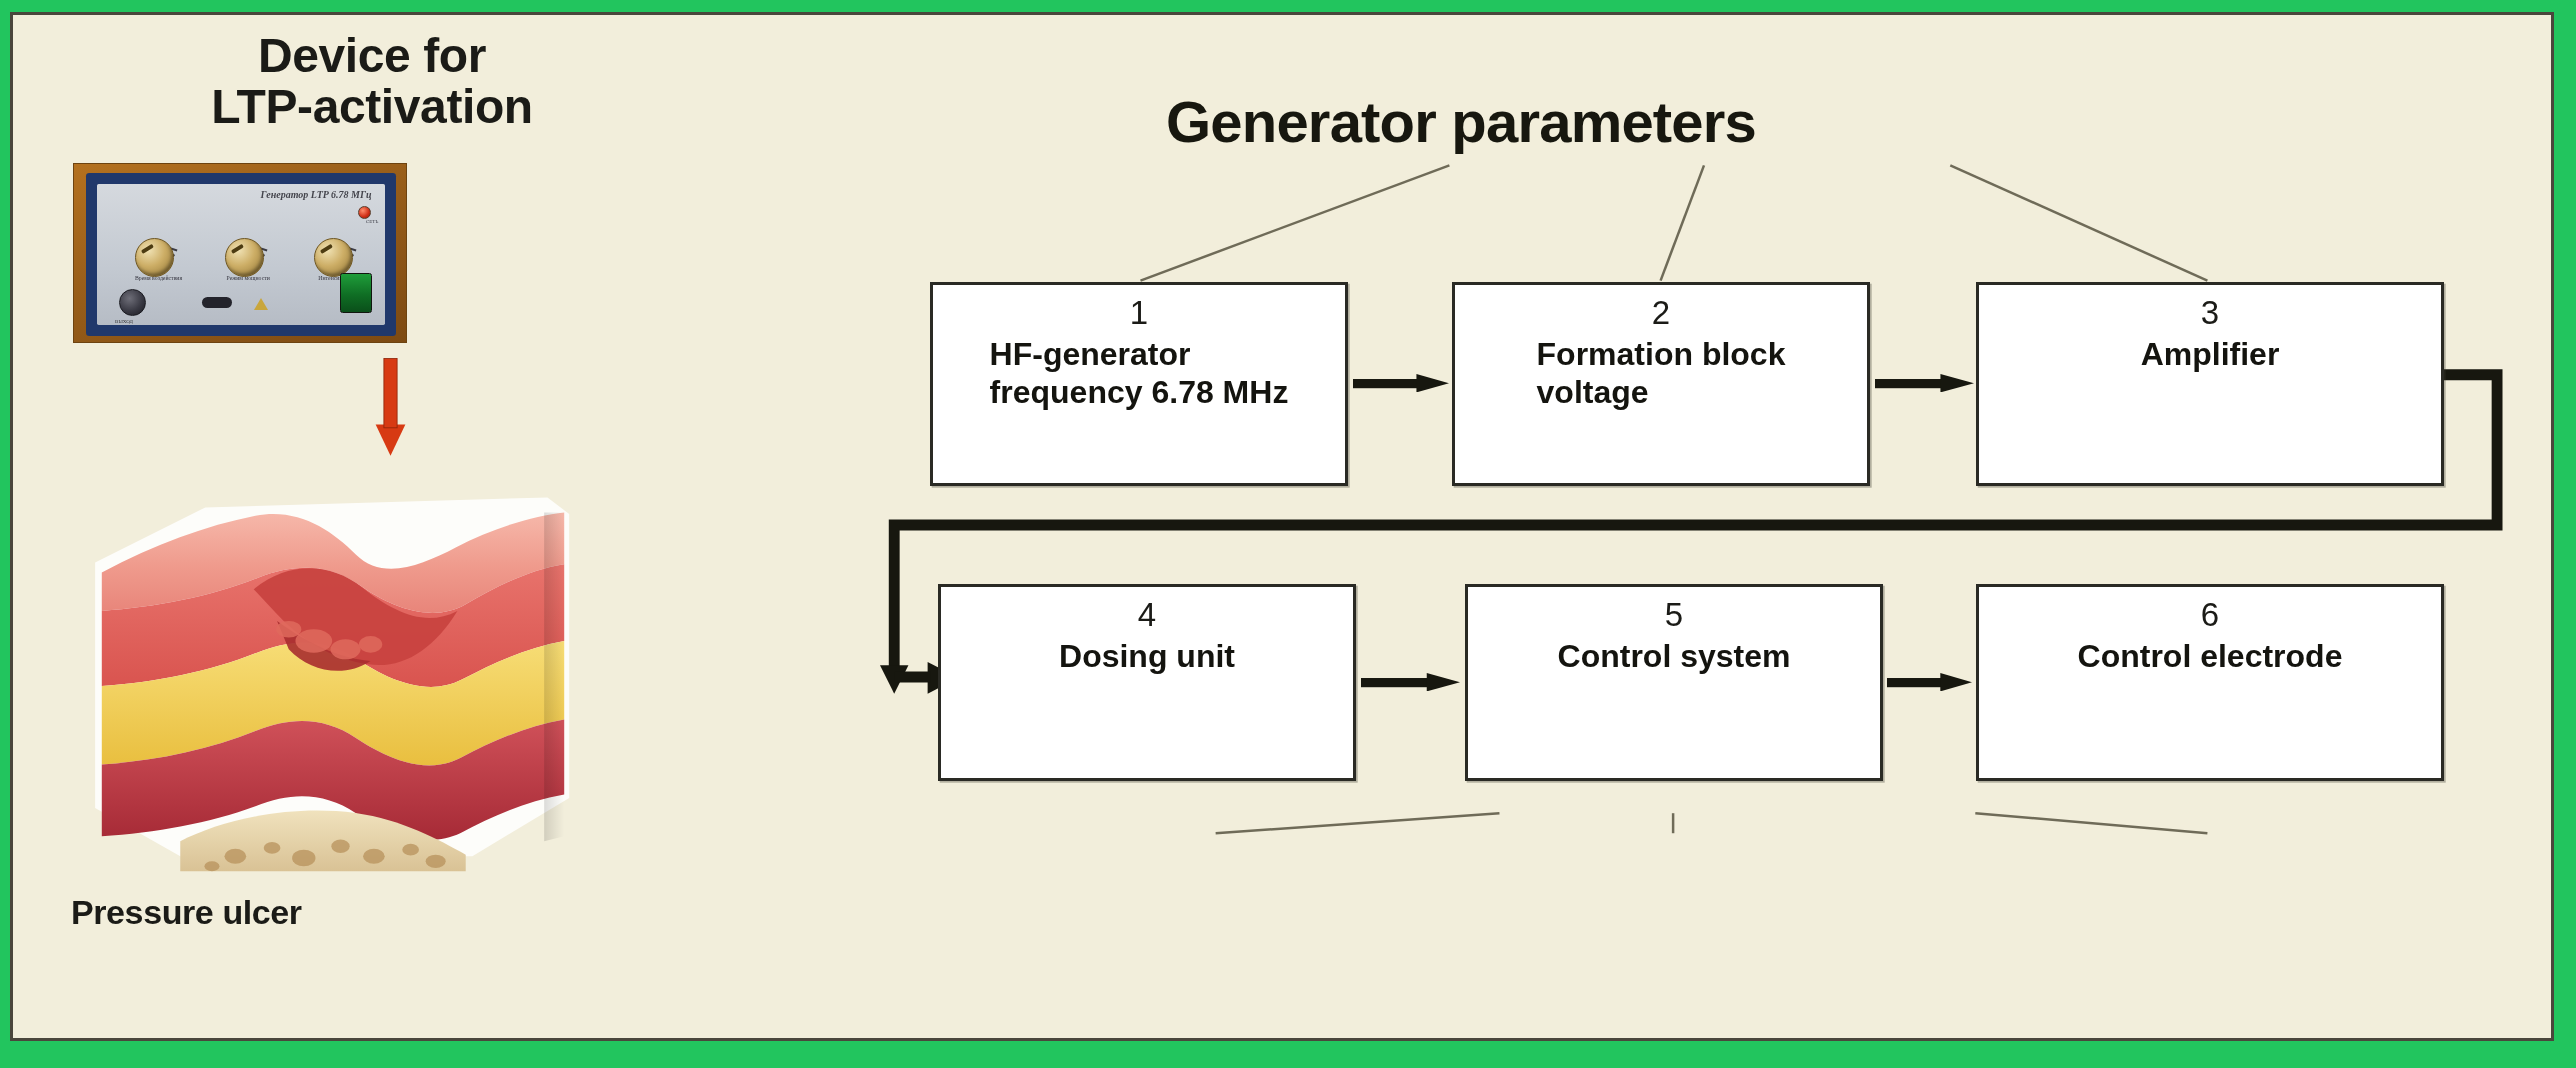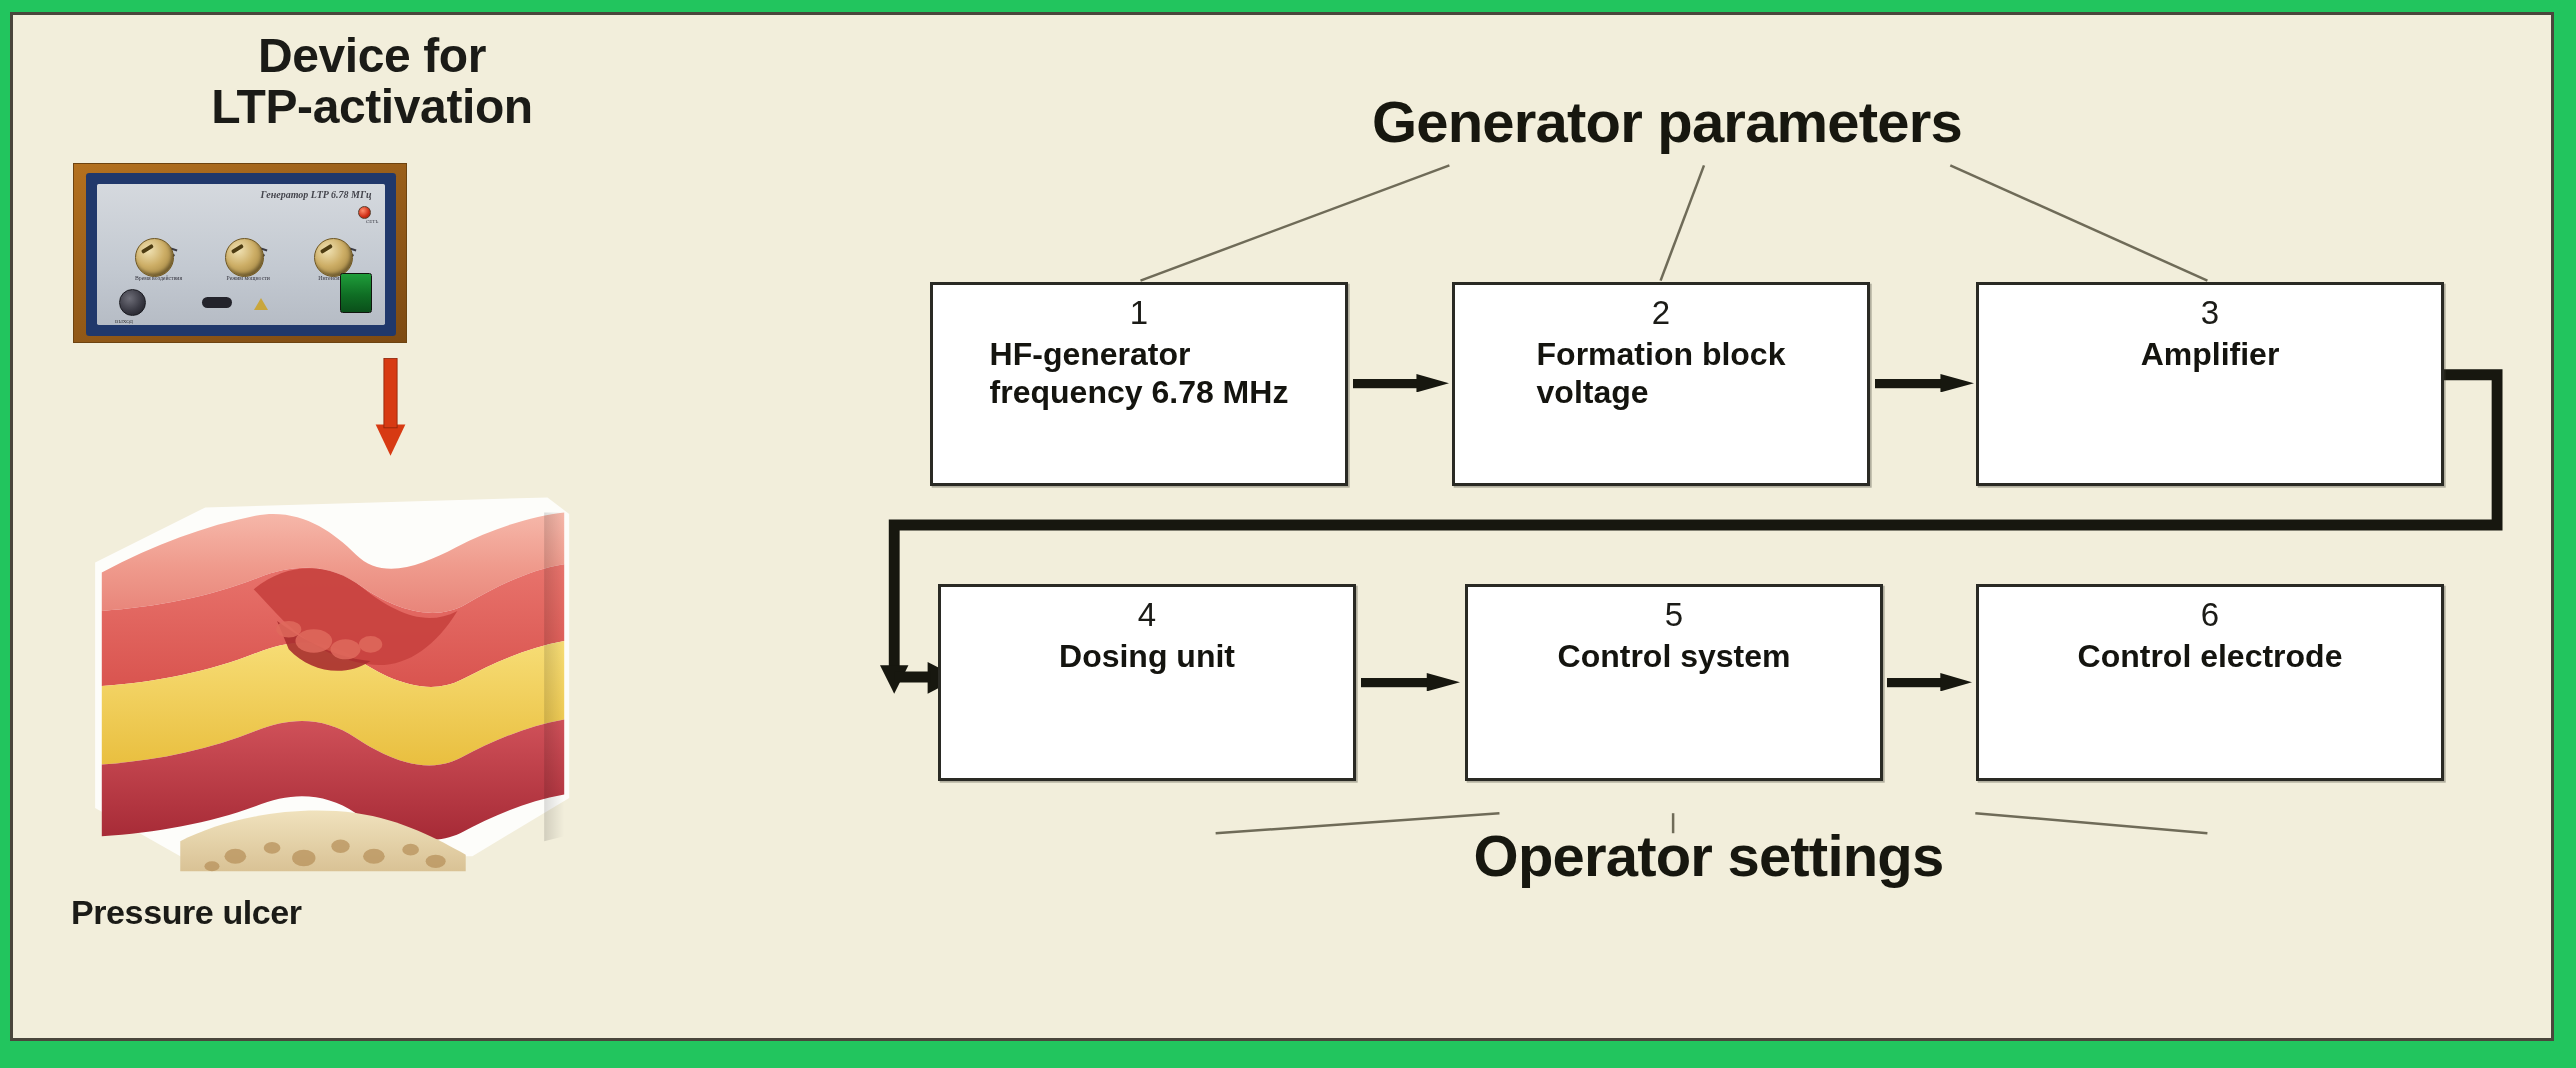--- a/index.html
+++ b/index.html
@@ -254,7 +254,6 @@
     left: 301px;
     top: 73px;
     width: 1002px;
-    text-align: center;
     font-size: 58px;
     font-weight: 700;
     color: #17170f;

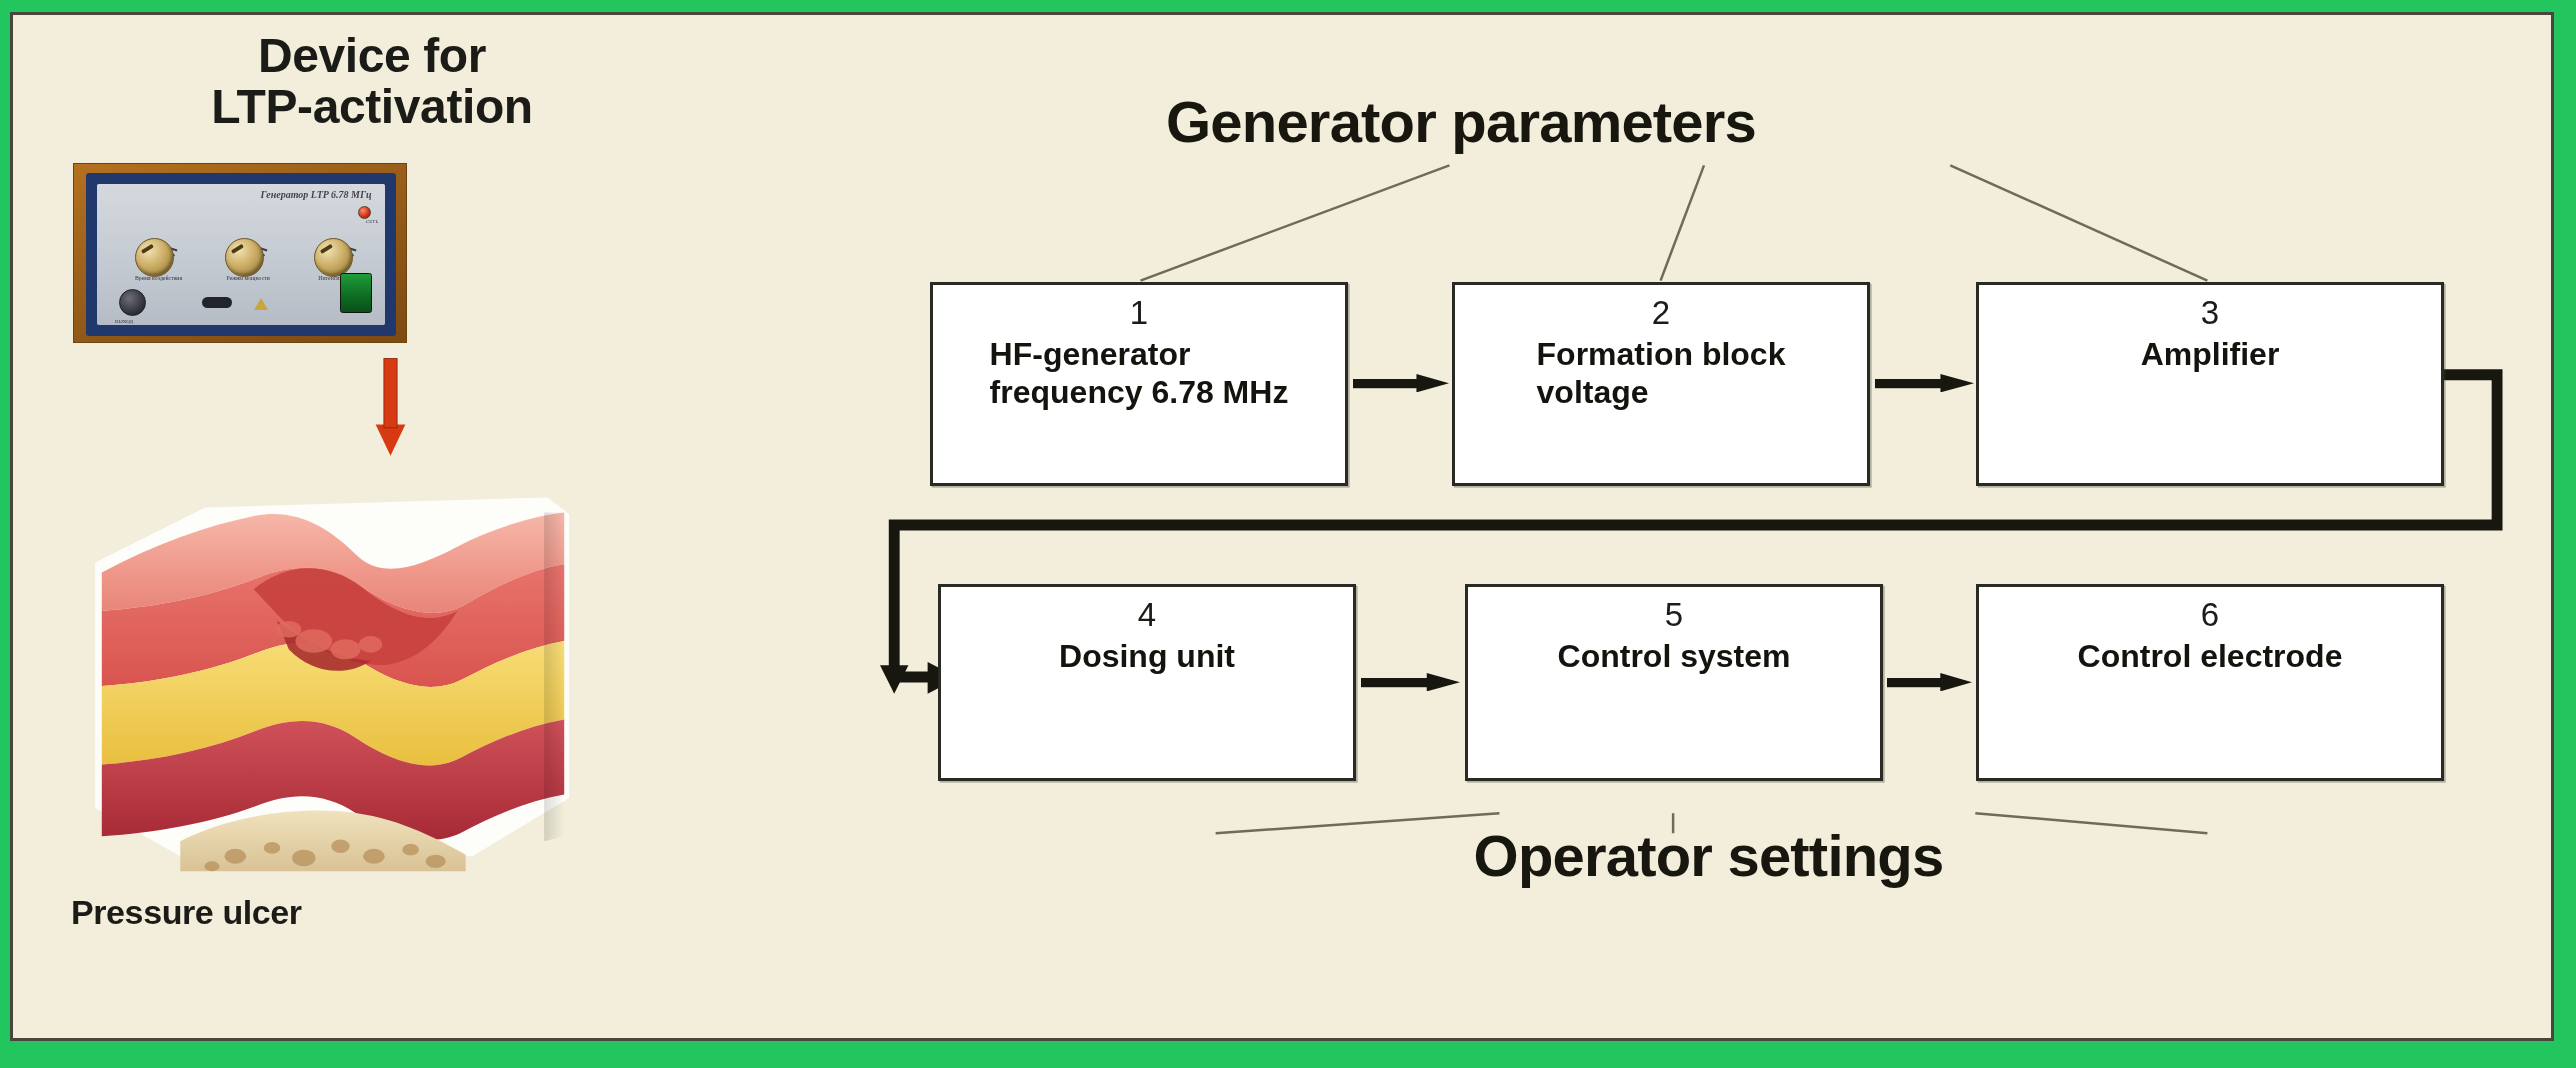--- a/index.html
+++ b/index.html
@@ -568,7 +568,6 @@
         <polygon points="64,0 64,22 102,11" fill="#17170f"></polygon>
       </svg>
 
-      <div id="operator-heading">Operator settings</div>
     </div>
 
   </div>

